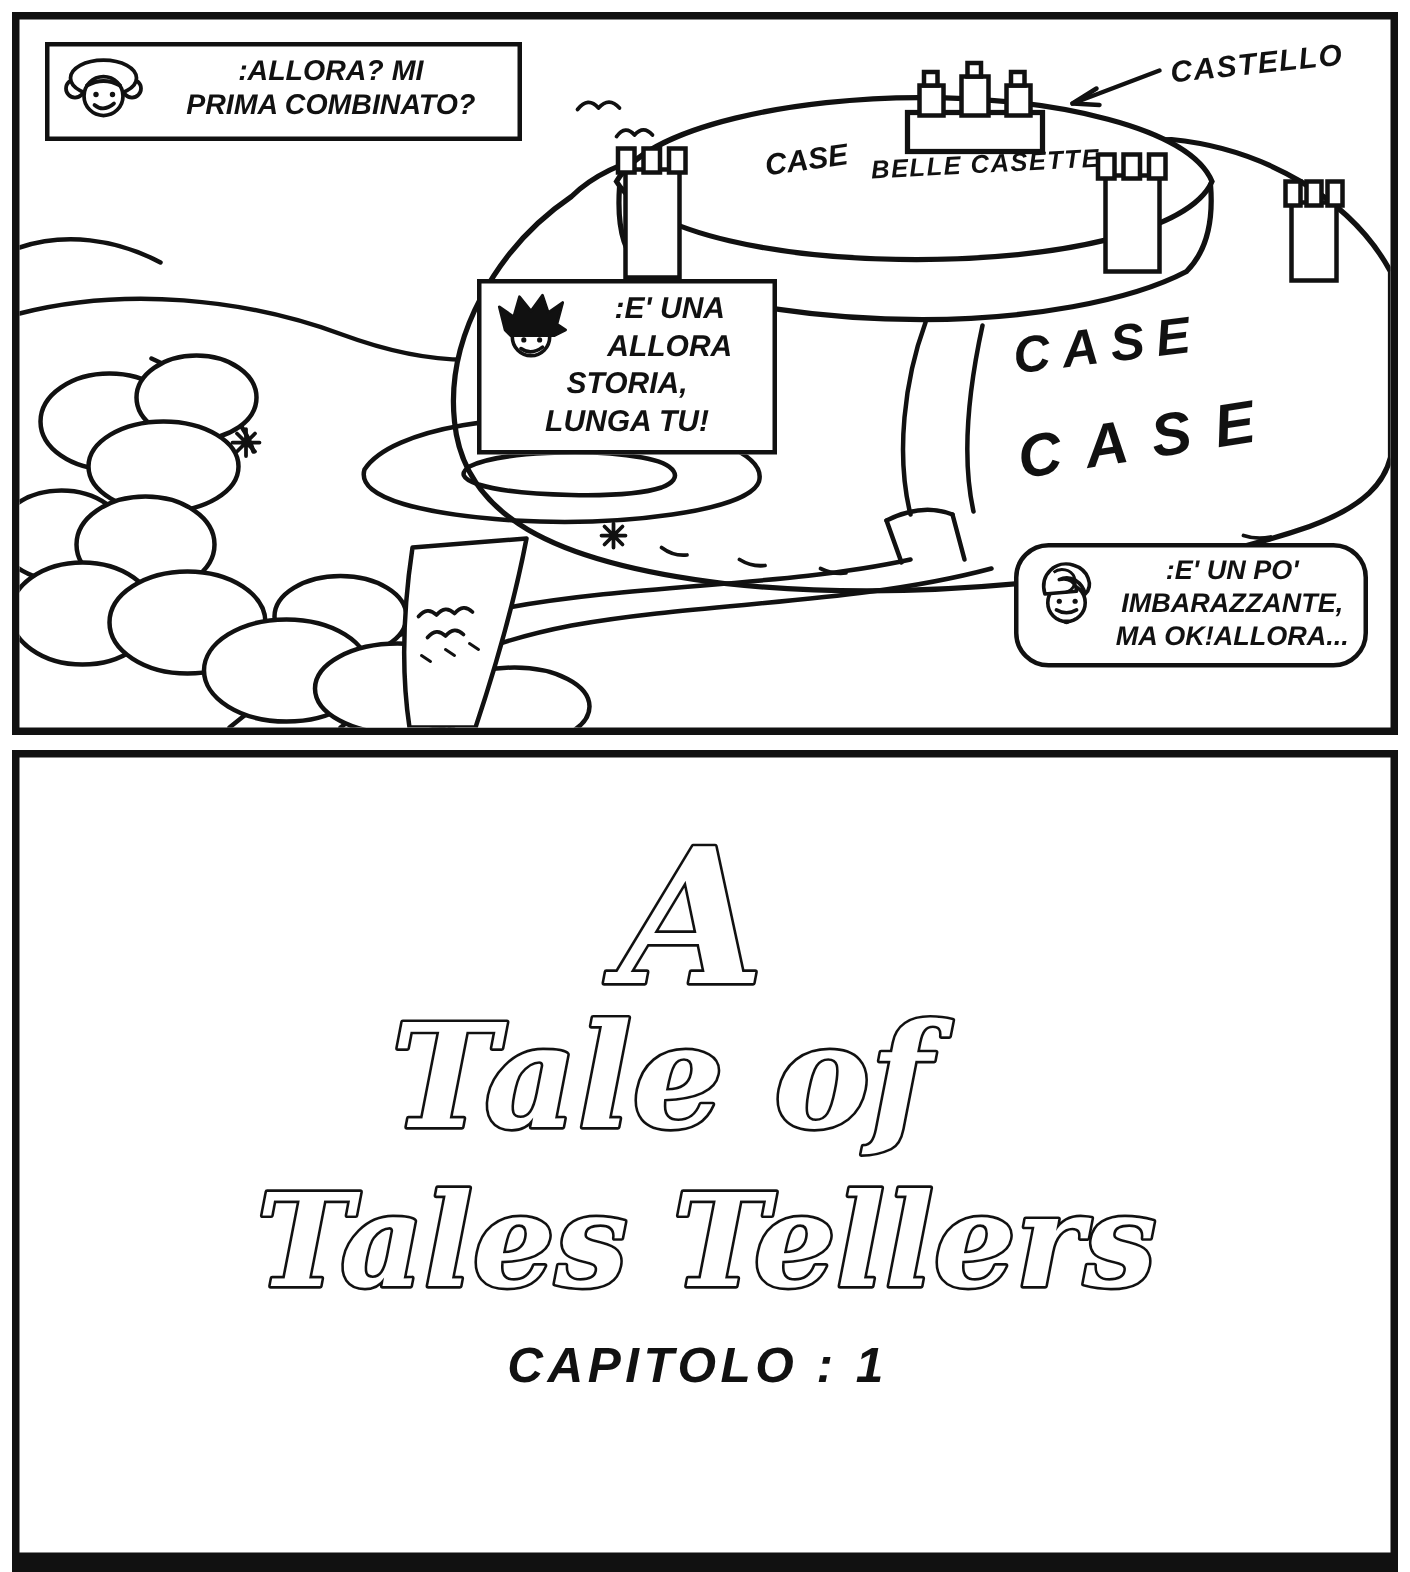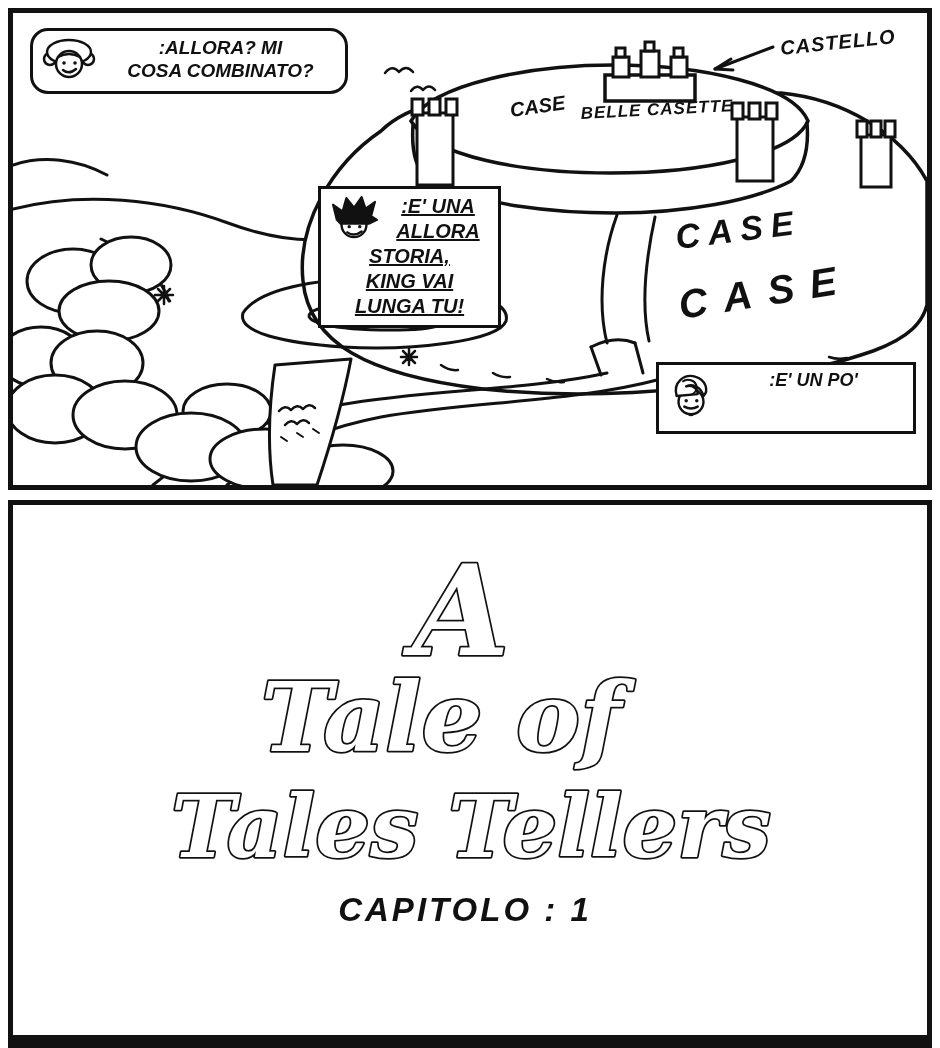--- a/index.html
+++ b/index.html
@@ -20,7 +20,7 @@
             text-align: center; padding: 5px 8px 6px; }
   .bubble .avatar { float: left; margin: 1px 7px 2px 0; }
   .bubble .line { display: block; }
-  .b1 { left: 17px;  top: 15px;  width: 318px; font: italic 700 19px/1.22 "Liberation Sans", sans-serif; border-radius: 18px; }
+  .b1 { left: 17px;  top: 15px;  width: 318px; font: italic 700 19px/1.22 "Liberation Sans", sans-serif; }
   .b2 { left: 305px; top: 173px; width: 183px; font: italic 700 20px/1.25 "Liberation Sans", sans-serif; text-decoration: underline; }
   .b3 { left: 643px; top: 349px; width: 260px; font: italic 700 18px/1.22 "Liberation Sans", sans-serif; }
 

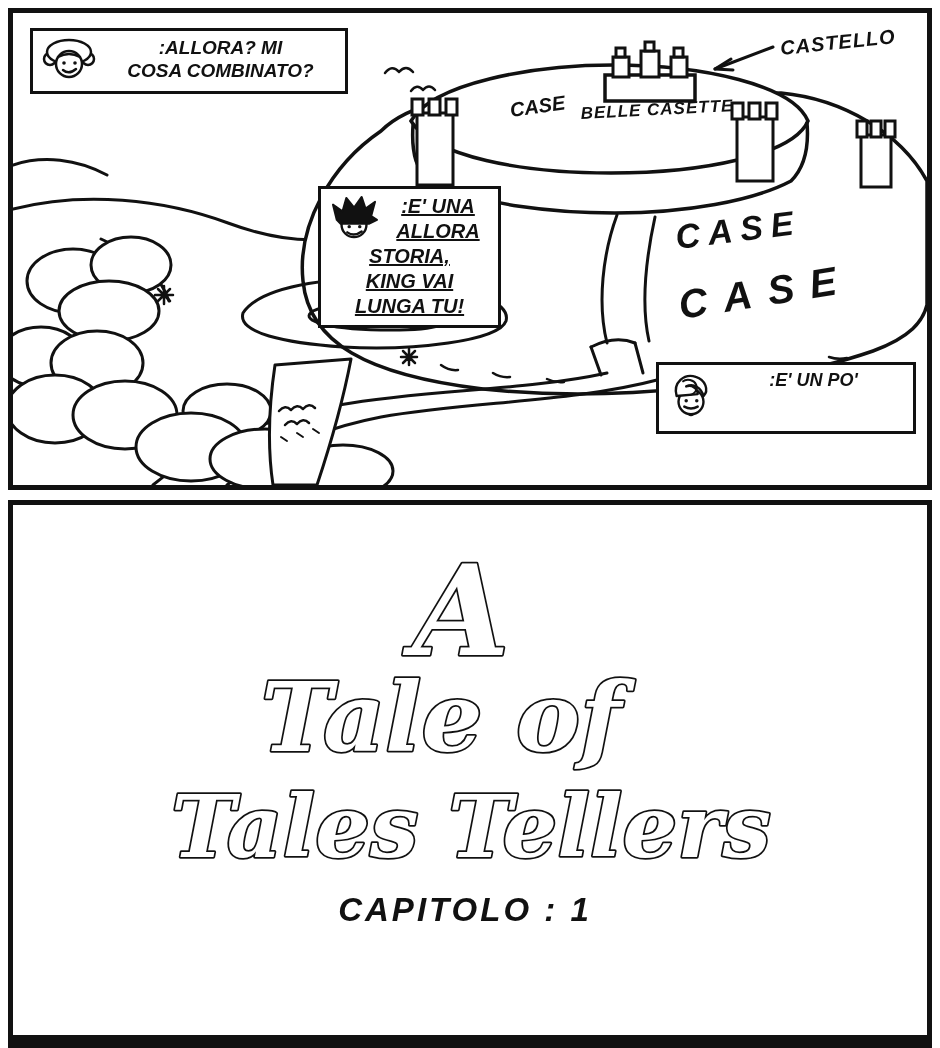--- a/index.html
+++ b/index.html
@@ -163,7 +163,7 @@
           <circle cx="34" cy="26" r="1.8" fill="#111"></circle>
       </svg>
       <span class="line">:ALLORA? MI</span>
-      <span class="line">COSA COMBINATO?</span>
+      <span class="line">PRIMA COMBINATO?</span>
     </div>
 
     <div class="bubble b2">

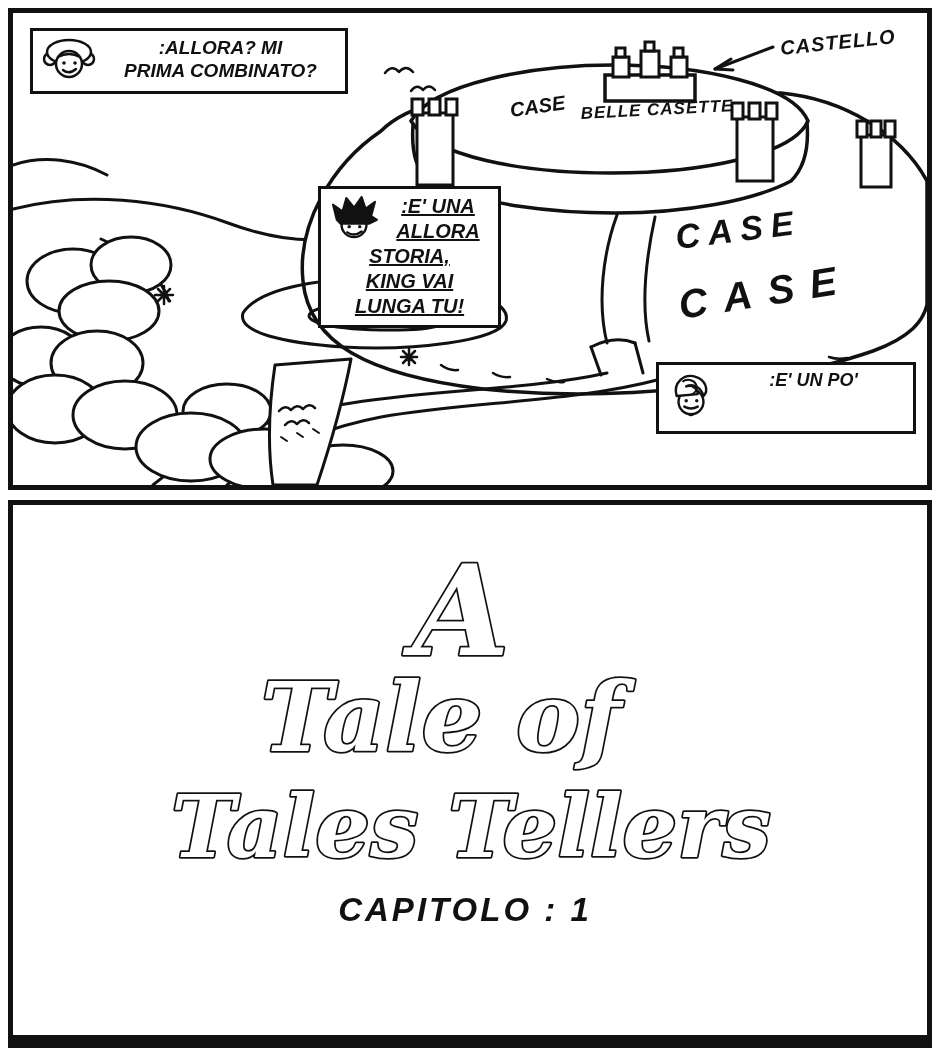--- a/index.html
+++ b/index.html
@@ -21,7 +21,7 @@
   .bubble .avatar { float: left; margin: 1px 7px 2px 0; }
   .bubble .line { display: block; }
   .b1 { left: 17px;  top: 15px;  width: 318px; font: italic 700 19px/1.22 "Liberation Sans", sans-serif; }
-  .b2 { left: 305px; top: 173px; width: 183px; font: italic 700 20px/1.25 "Liberation Sans", sans-serif; text-decoration: underline; }
+  .b2 { left: 305px; top: 173px; width: 200px; font: italic 700 20px/1.25 "Liberation Sans", sans-serif; }
   .b3 { left: 643px; top: 349px; width: 260px; font: italic 700 18px/1.22 "Liberation Sans", sans-serif; }
 
   .title-outline { font-family: "DejaVu Serif", serif; font-style: italic; font-weight: 700;

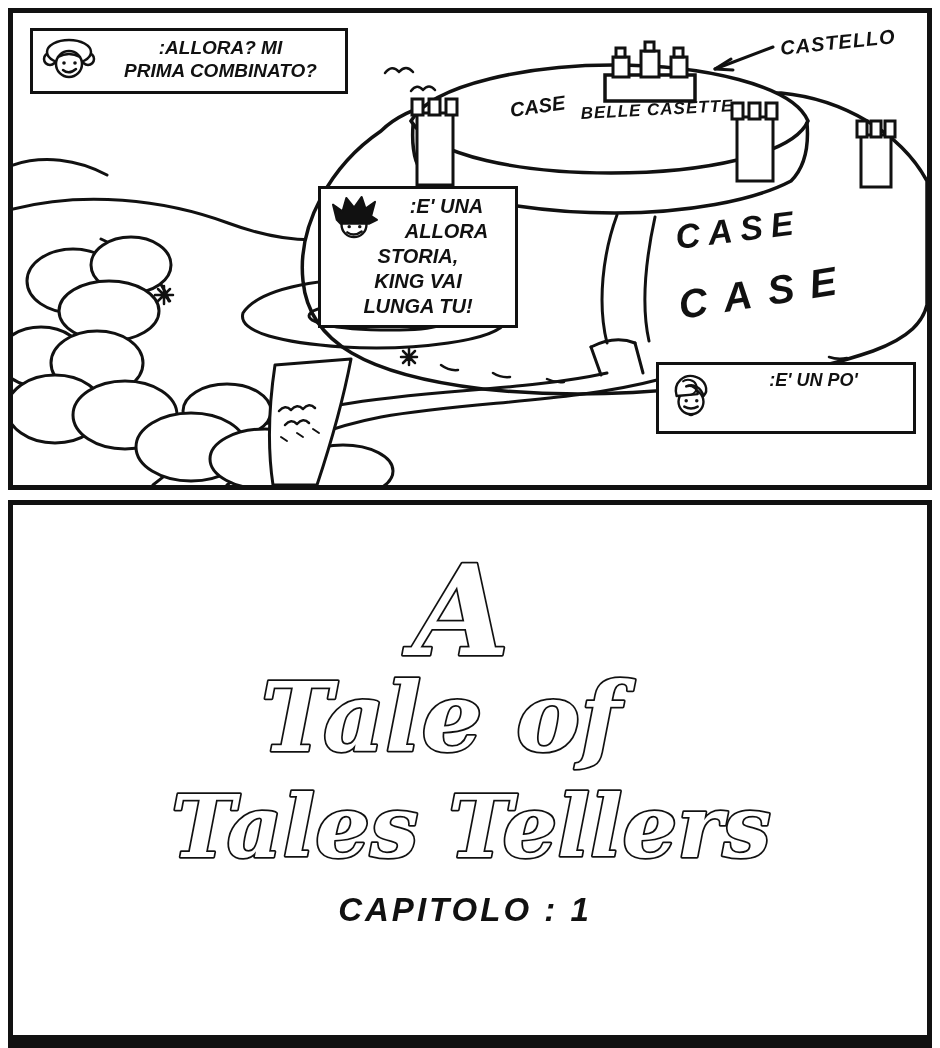--- a/index.html
+++ b/index.html
@@ -176,7 +176,6 @@
       </svg>
       <span class="line">:E' UNA</span>
       <span class="line">ALLORA STORIA,</span>
-      <span class="line">KING VAI</span>
       <span class="line">LUNGA TU!</span>
     </div>
 

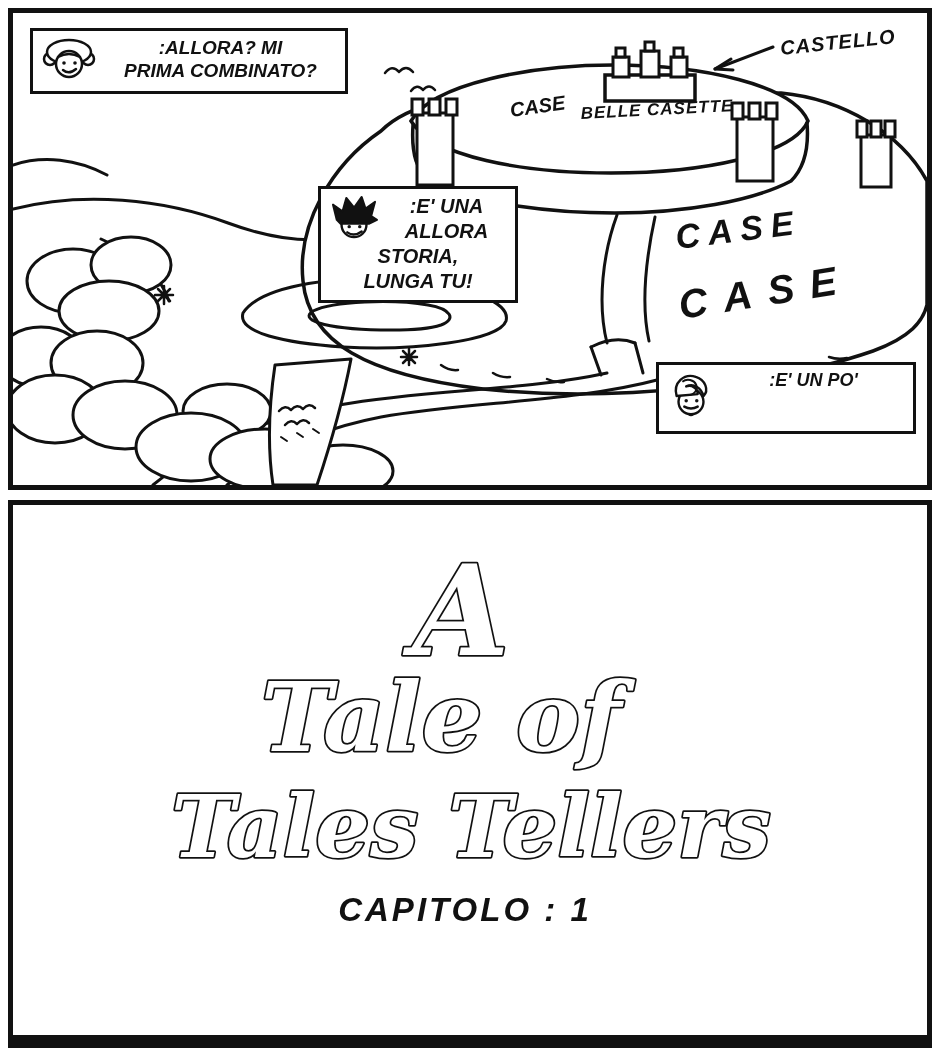--- a/index.html
+++ b/index.html
@@ -22,7 +22,7 @@
   .bubble .line { display: block; }
   .b1 { left: 17px;  top: 15px;  width: 318px; font: italic 700 19px/1.22 "Liberation Sans", sans-serif; }
   .b2 { left: 305px; top: 173px; width: 200px; font: italic 700 20px/1.25 "Liberation Sans", sans-serif; }
-  .b3 { left: 643px; top: 349px; width: 260px; font: italic 700 18px/1.22 "Liberation Sans", sans-serif; }
+  .b3 { left: 663px; top: 349px; width: 236px; font: italic 700 18px/1.22 "Liberation Sans", sans-serif; border-radius: 23px; }
 
   .title-outline { font-family: "DejaVu Serif", serif; font-style: italic; font-weight: 700;
                    fill: #fff; stroke: #111; stroke-width: 3.5; paint-order: stroke;

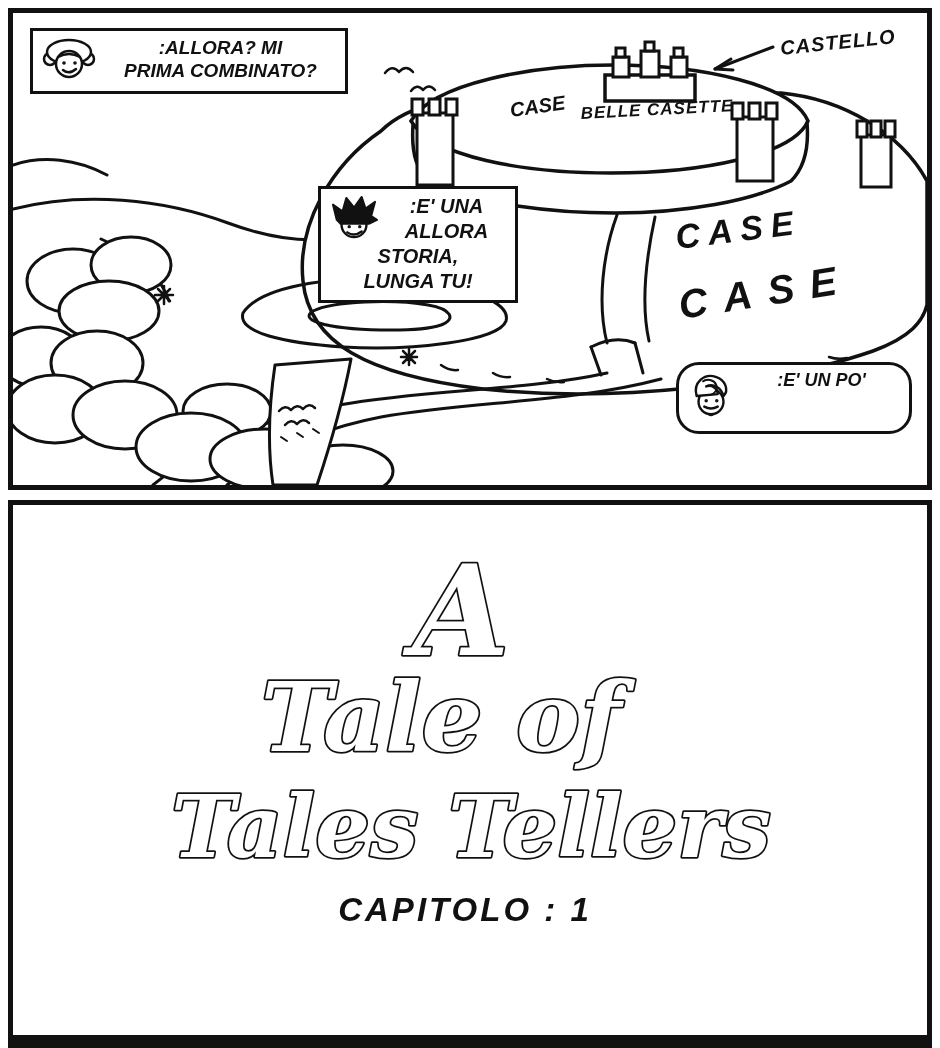--- a/index.html
+++ b/index.html
@@ -190,6 +190,7 @@
         <path d="M19,42 Q25,52 31,42 Q28,45 25,45 Q22,45 19,42 Z" fill="#111"></path>
       </svg>
       <span class="line">:E' UN PO'</span>
+      <span class="line">IMBARAZZANTE,</span>
     </div>
   </div>
 

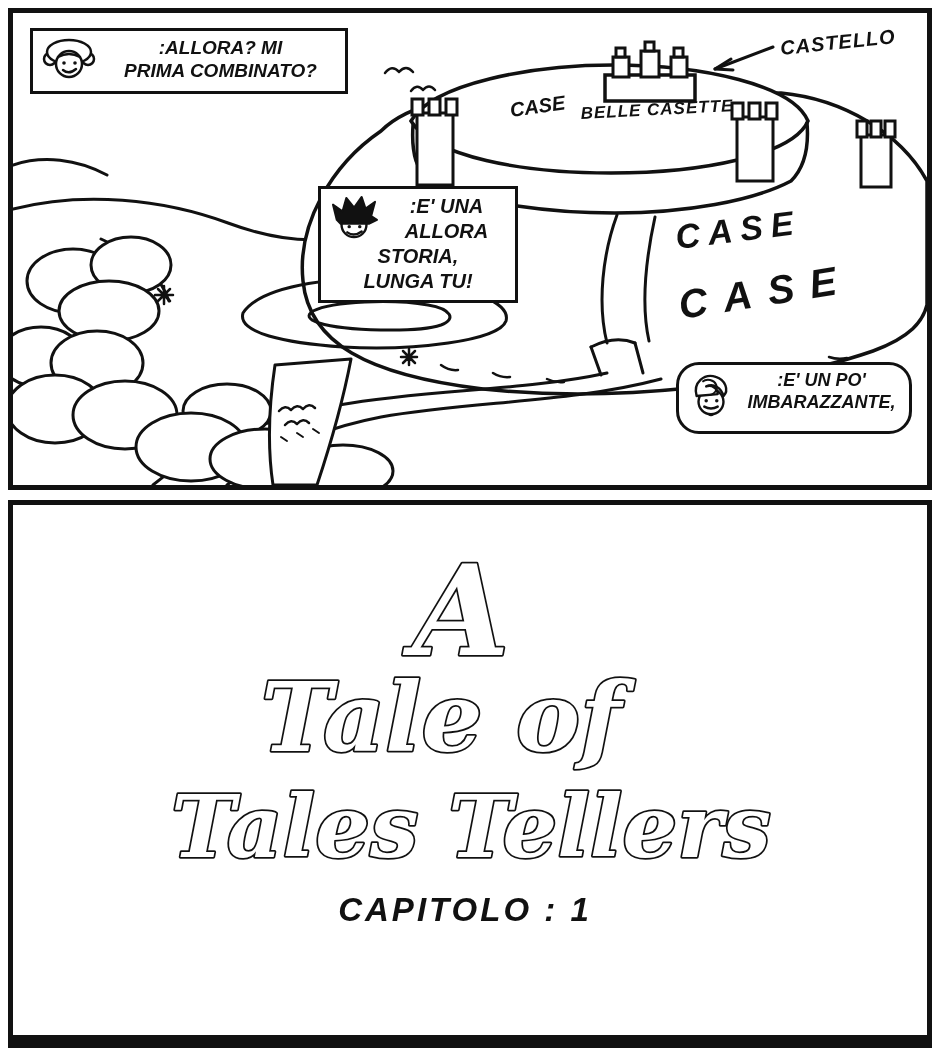--- a/index.html
+++ b/index.html
@@ -191,6 +191,7 @@
       </svg>
       <span class="line">:E' UN PO'</span>
       <span class="line">IMBARAZZANTE,</span>
+      <span class="line">MA OK!ALLORA...</span>
     </div>
   </div>
 

